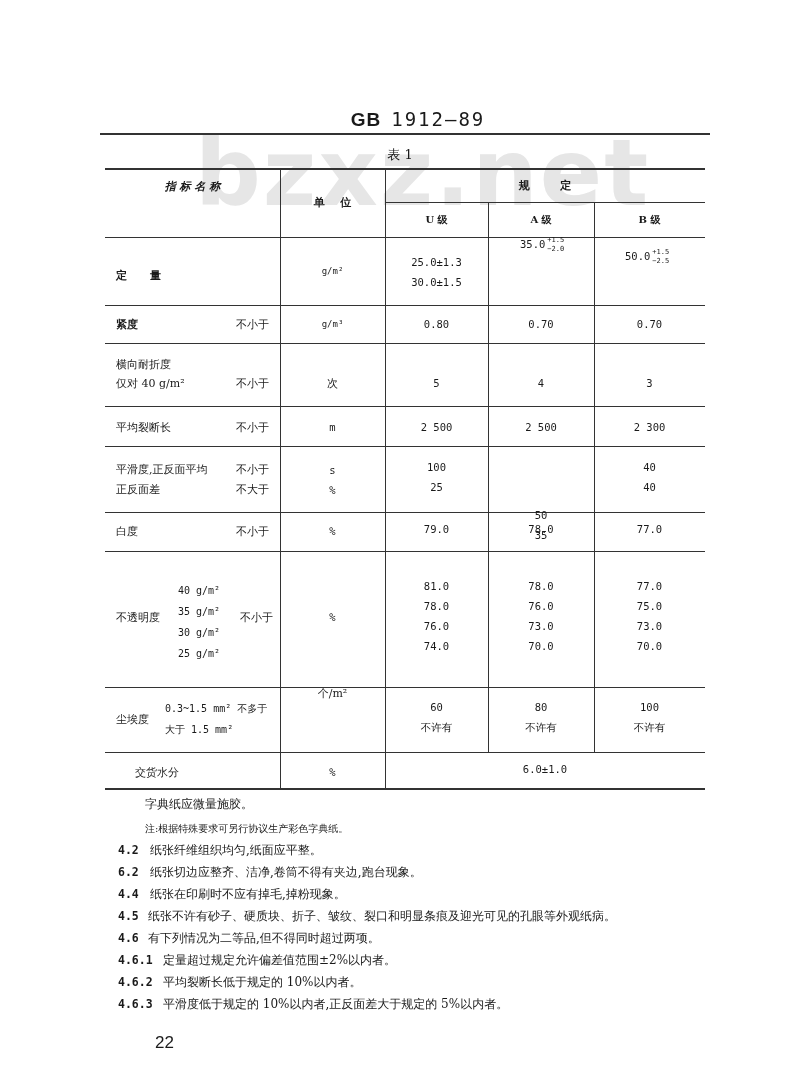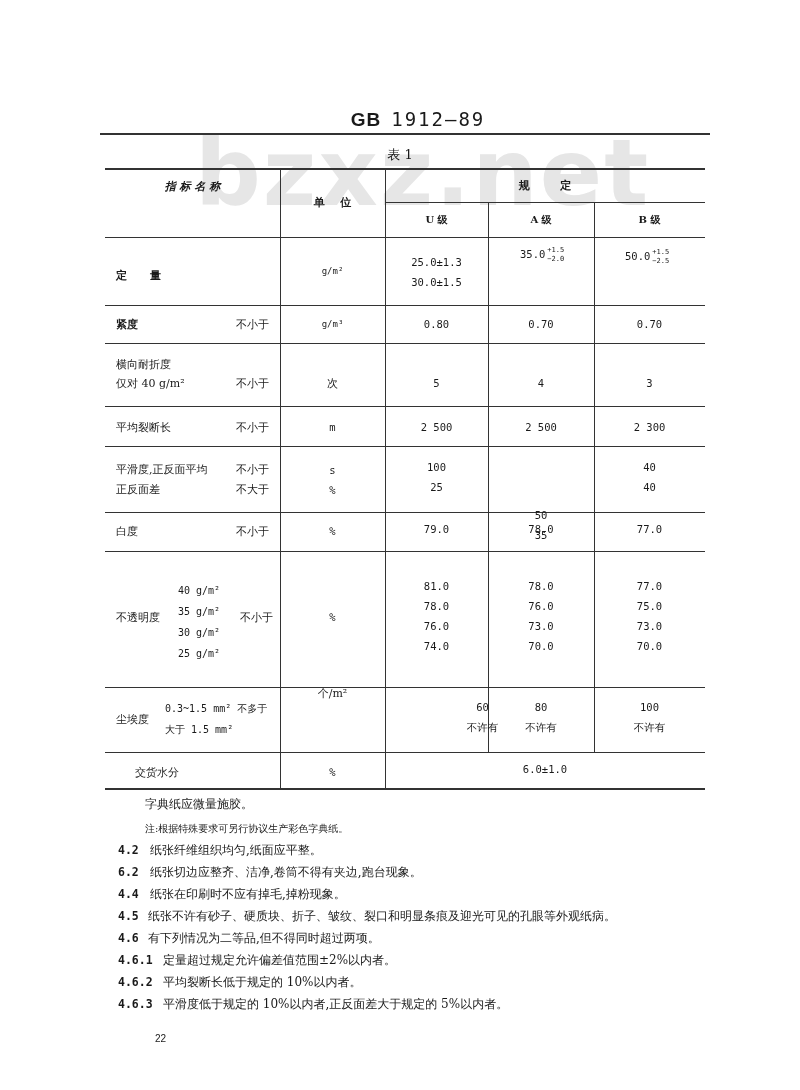--- a/index.html
+++ b/index.html
@@ -80,7 +80,7 @@
 <div class="cell center mono" style="left:280px;width:105px;top:262px;font-size:9px;">g/m²</div>
 <div class="cell center mono" style="left:385px;width:103px;top:252px;white-space:pre;line-height:20px;">25.0±1.3
 30.0±1.5</div>
-<div class="cell mono" style="left:520px;top:245px;">
+<div class="cell mono" style="left:520px;top:235px;">
   <span>35.0</span><span class="tol"><span>+1.5</span><br><span>−2.0</span></span>
 </div>
 <div class="cell mono" style="left:625px;top:247px;">

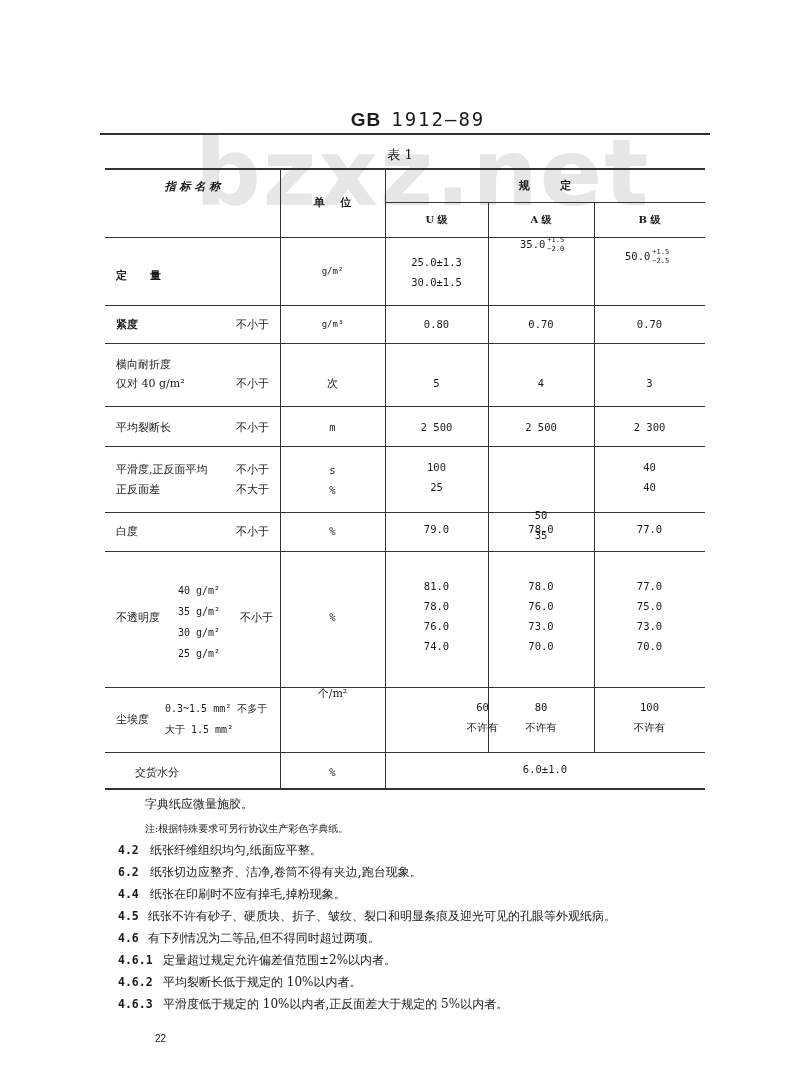--- a/index.html
+++ b/index.html
@@ -153,7 +153,7 @@
 <div class="cell mono" style="left:165px;top:698px;white-space:pre;line-height:21px;font-size:10px;">0.3~1.5 mm² 不多于
 大于 1.5 mm²</div>
 <div class="cell center" style="left:280px;width:105px;top:684px;">个/m²</div>
-<div class="cell center mono" style="left:385px;width:103px;top:697px;white-space:pre;line-height:20px;padding-left:46px;">60
+<div class="cell center mono" style="left:385px;width:103px;top:697px;white-space:pre;line-height:20px;">60
 不许有</div>
 <div class="cell center mono" style="left:488px;width:106px;top:697px;white-space:pre;line-height:20px;">80
 不许有</div>

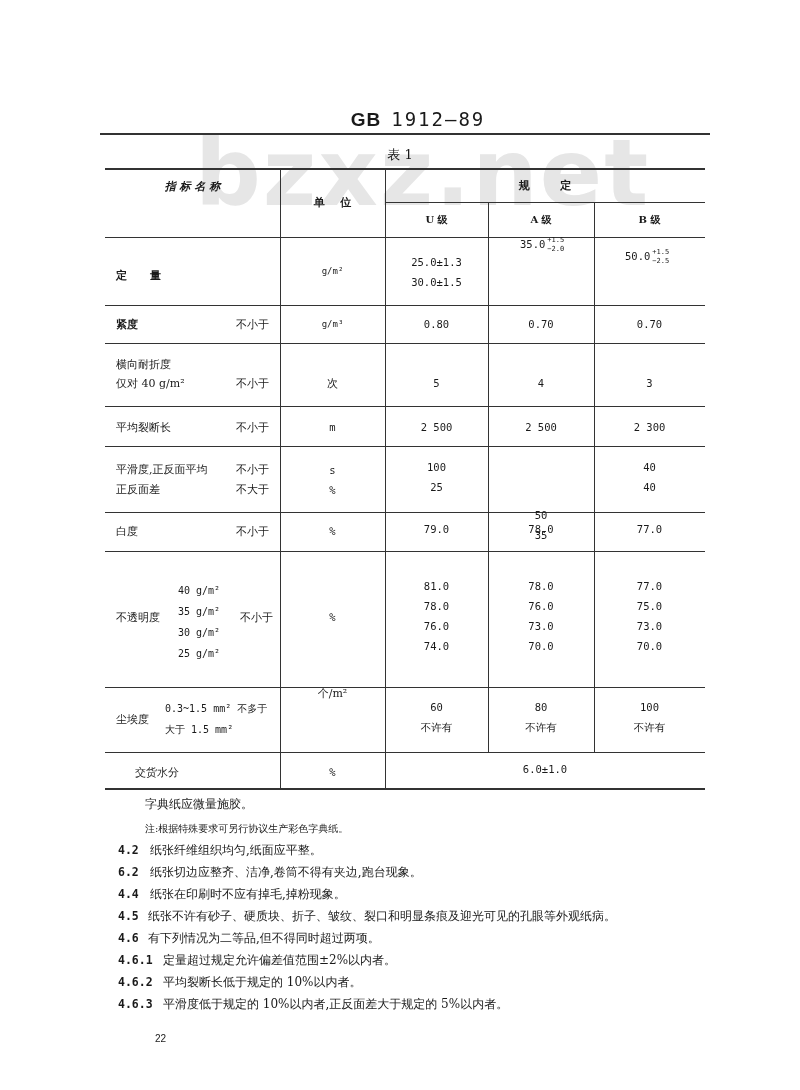--- a/index.html
+++ b/index.html
@@ -36,7 +36,7 @@
   .para { position: absolute; font-size: 12px; z-index: 1; white-space: nowrap; }
   .para .no { display: inline-block; font-family: "DejaVu Sans Mono", monospace; font-weight: bold; font-size: 11.5px; }
   .note { font-size: 10px; }
-  .pageno { position: absolute; left: 155px; top: 1033px; font-size: 10px; font-family: "Liberation Sans", sans-serif; }
+  .pageno { position: absolute; left: 155px; top: 1033px; font-size: 17px; font-family: "Liberation Sans", sans-serif; }
 </style>
 </head>
 <body>

